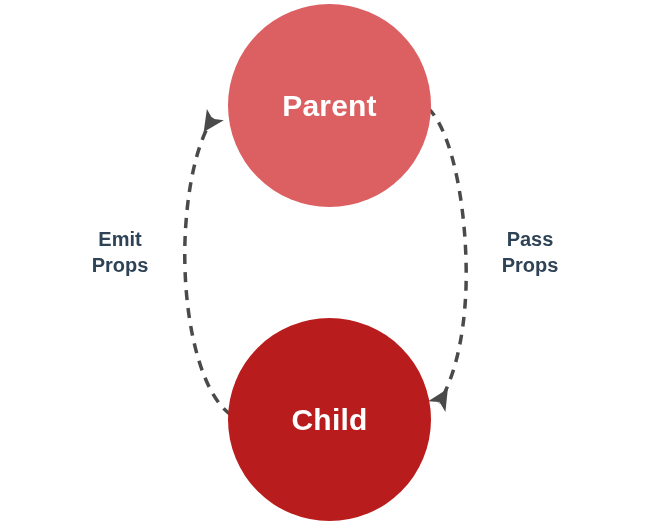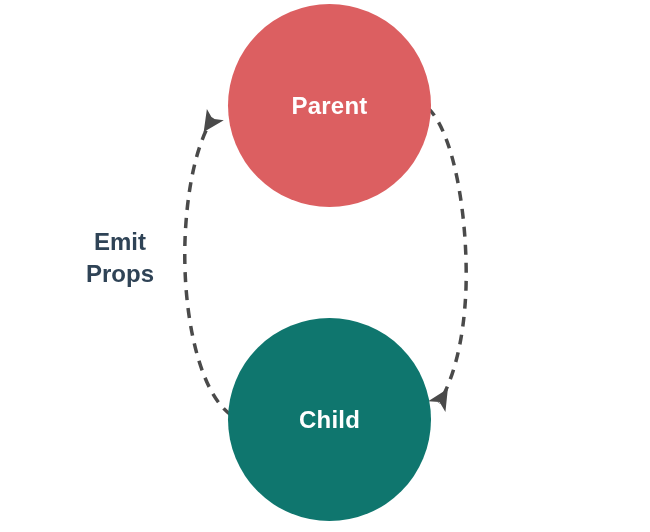--- a/index.html
+++ b/index.html
@@ -35,7 +35,7 @@
   }
   .node-label {
     color: #ffffff;
-    font-size: 24px;
+    font-size: 30px;
     font-weight: bold;
     letter-spacing: 0.2px;
     line-height: 1;

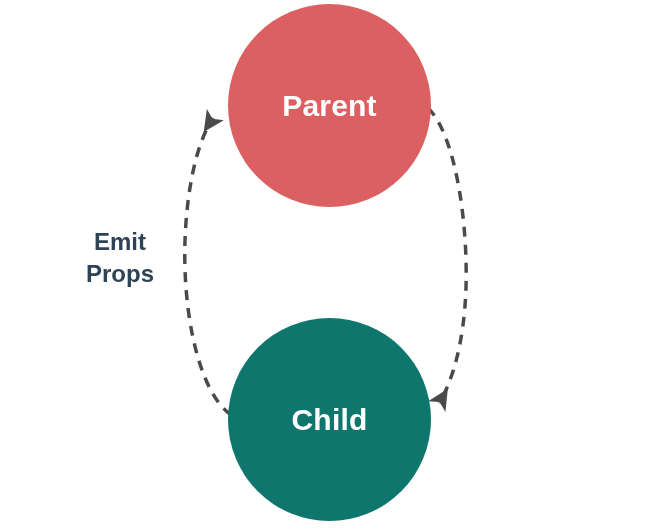--- a/index.html
+++ b/index.html
@@ -55,7 +55,7 @@
   }
   .edge-label {
     position: absolute;
-    font-size: 24px;
+    font-size: 20px;
     font-weight: bold;
     line-height: 1.32;
     text-align: center;

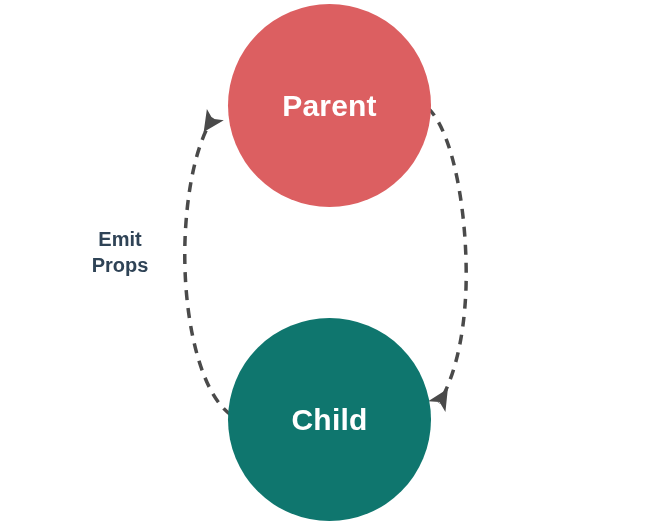--- a/index.html
+++ b/index.html
@@ -106,6 +106,10 @@
     <div>Props</div>
   </div>
 
+  <div class="edge-label" id="label-pass-props" style="color:#2f4356;">
+    <div>Pass</div>
+    <div>Props</div>
+  </div>
 
 </div>
 

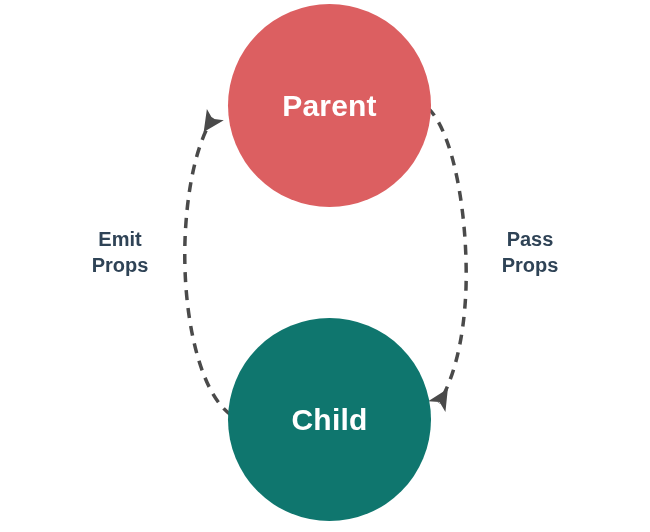--- a/index.html
+++ b/index.html
@@ -97,7 +97,7 @@
     <span class="node-label">Parent</span>
   </div>
 
-  <div class="node-circle" id="node-child" style="background:#0f766e;">
+  <div class="node-circle" id="node-child" style="background:#b91c1c;">
     <span class="node-label">Child</span>
   </div>
 

